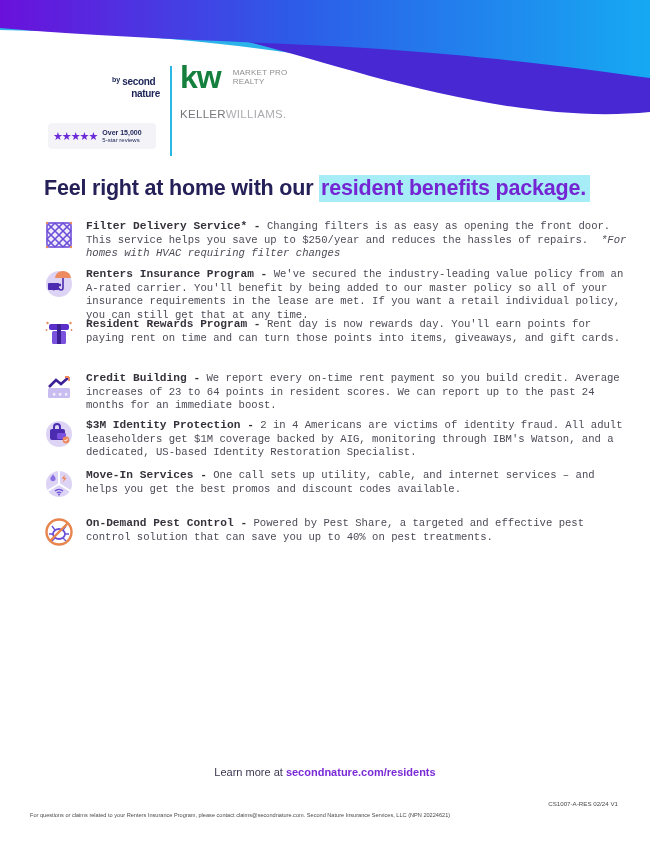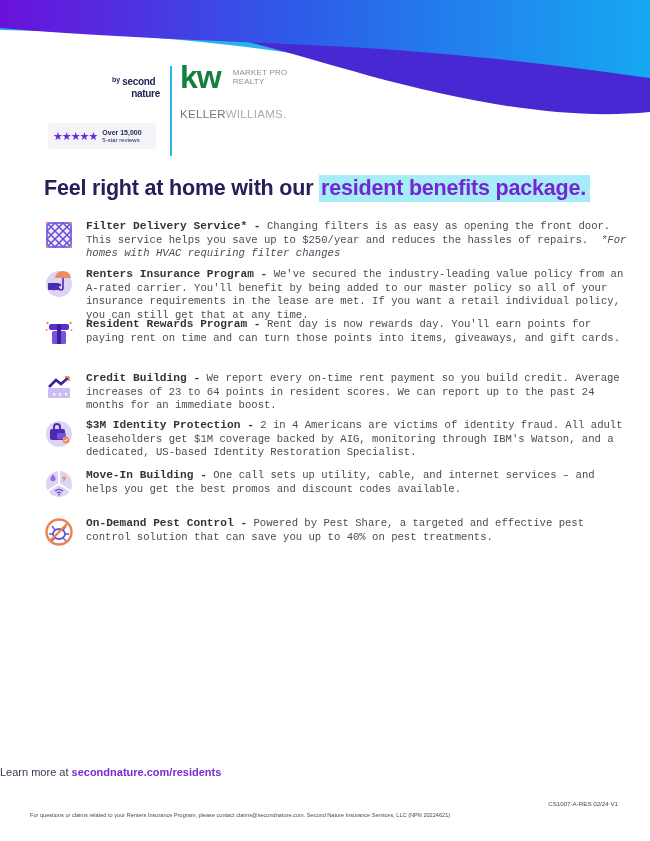--- a/index.html
+++ b/index.html
@@ -211,7 +211,7 @@
         <circle cx="15" cy="25.6" r="1" fill="#6a4fd8"></circle>
       </svg>
     </div>
-    <p class="txt"><strong>Move-In Building -</strong> <span>One call sets up utility, cable, and internet services – and helps you get the best promos and discount codes available.</span></p>
+    <p class="txt"><strong>Move-In Services -</strong> <span>One call sets up utility, cable, and internet services – and helps you get the best promos and discount codes available.</span></p>
   </div>
 
   <div class="benefit" style="top:517px">

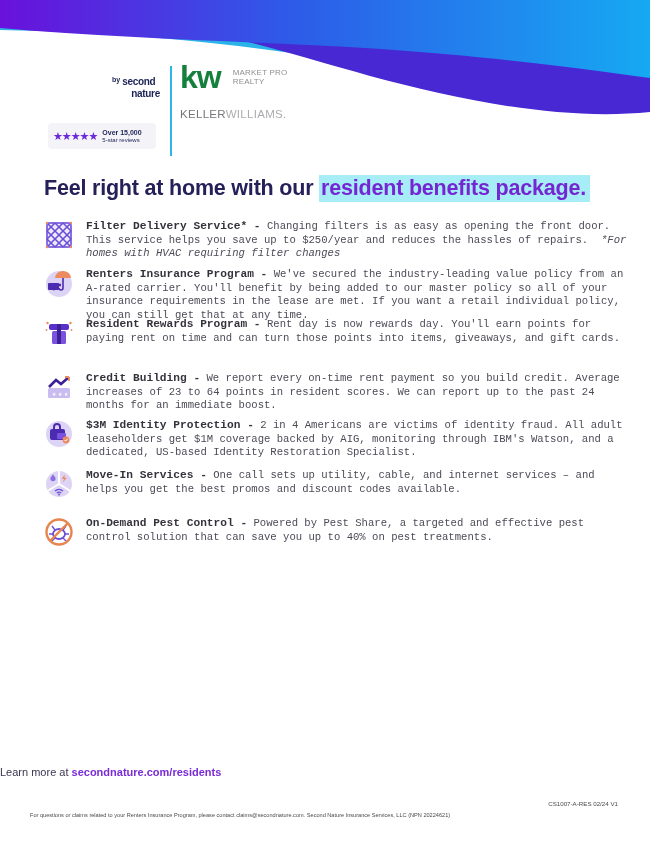--- a/index.html
+++ b/index.html
@@ -72,7 +72,7 @@
   .benefit .txt em { font-style:italic; }
 
   
-  .learn-more { position:absolute; top:766px; left:0; width:650px; text-align:left; font-size:11px; color:#3a3750; }
+  .learn-more { position:absolute; top:766px; left:0; width:650px; text-align:center; font-size:11px; color:#3a3750; }
   .learn-more a { color:#7a2bd6; font-weight:bold; text-decoration:none; }
   .doc-code { position:absolute; top:800px; right:32px; font-size:6.2px; color:#4a4a4a; }
   .fine-print { position:absolute; top:812px; left:30px; width:430px; font-size:5.6px; color:#4a4a4a; }

